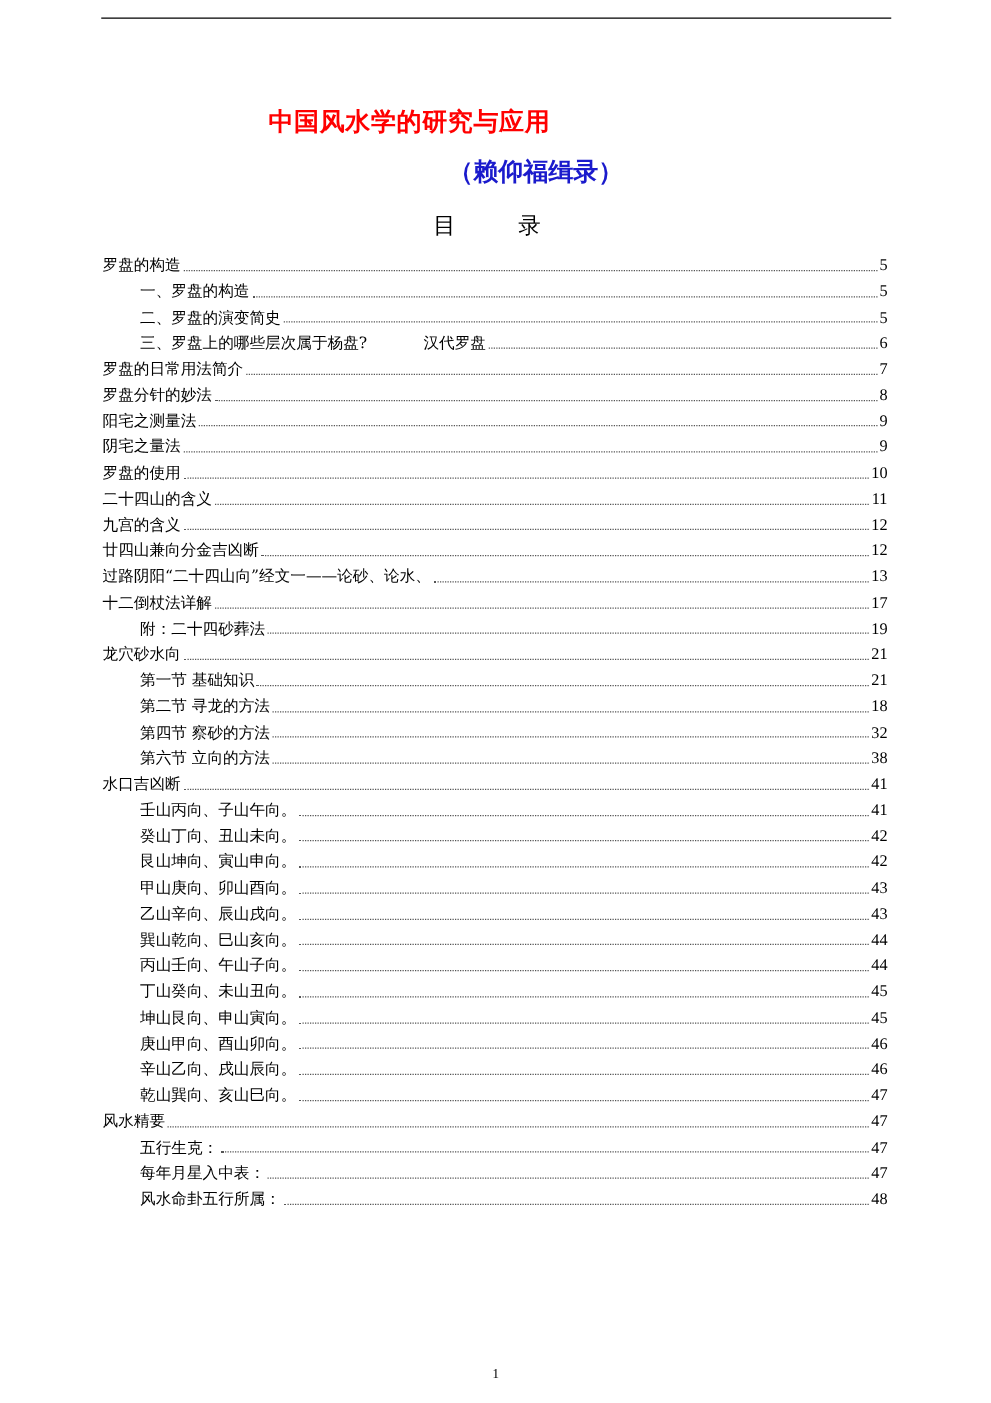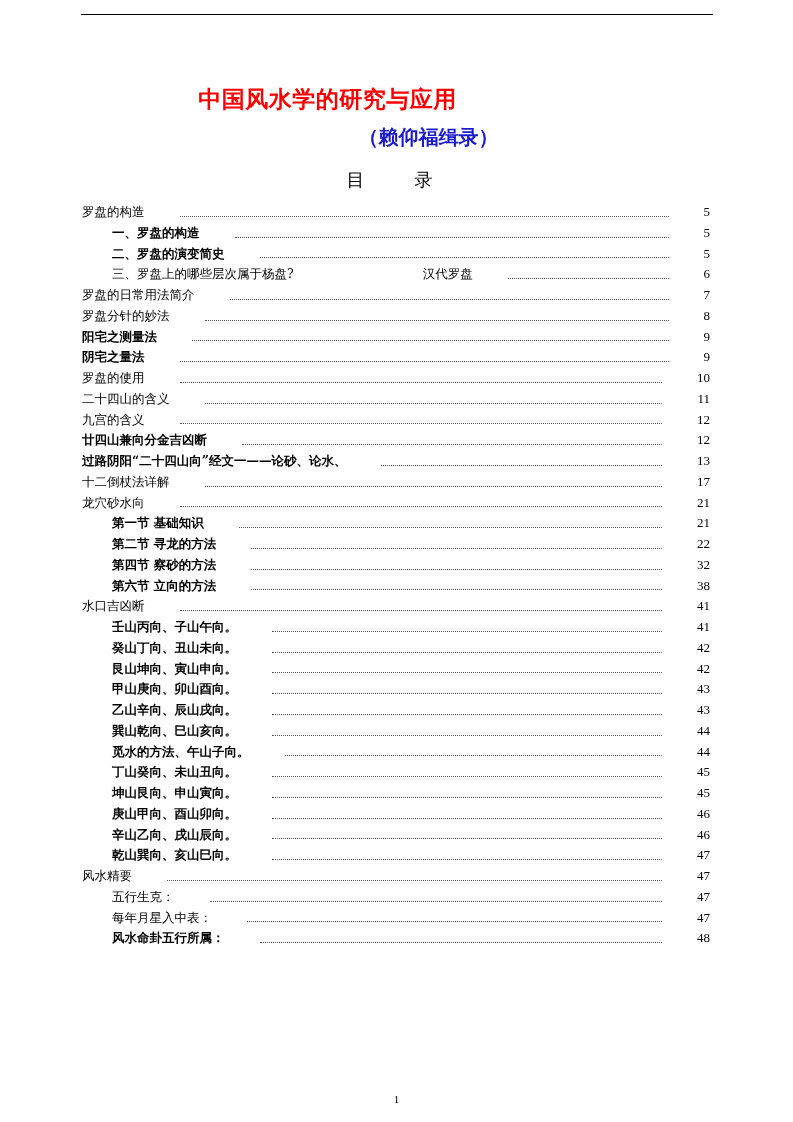--- a/index.html
+++ b/index.html
@@ -8,7 +8,7 @@
   .header-rule { position:absolute; left:81px; top:14px; width:632px; height:0; border-top:1px solid #000; }
   .title { position:absolute; left:0; width:655px; top:84px; text-align:center;
            font-family:"DejaVu Sans","Liberation Sans",sans-serif; font-weight:bold;
-           font-size:23px; color:#ff0000; letter-spacing:0.5px; }
+           font-size:20px; color:#ff0000; letter-spacing:0.5px; }
   .subtitle { position:absolute; left:0; width:793px; top:124px; text-align:center;
            font-family:"DejaVu Sans","Liberation Sans",sans-serif; font-weight:bold;
            font-size:20px; color:#1a1acc;margin-left:32px; }

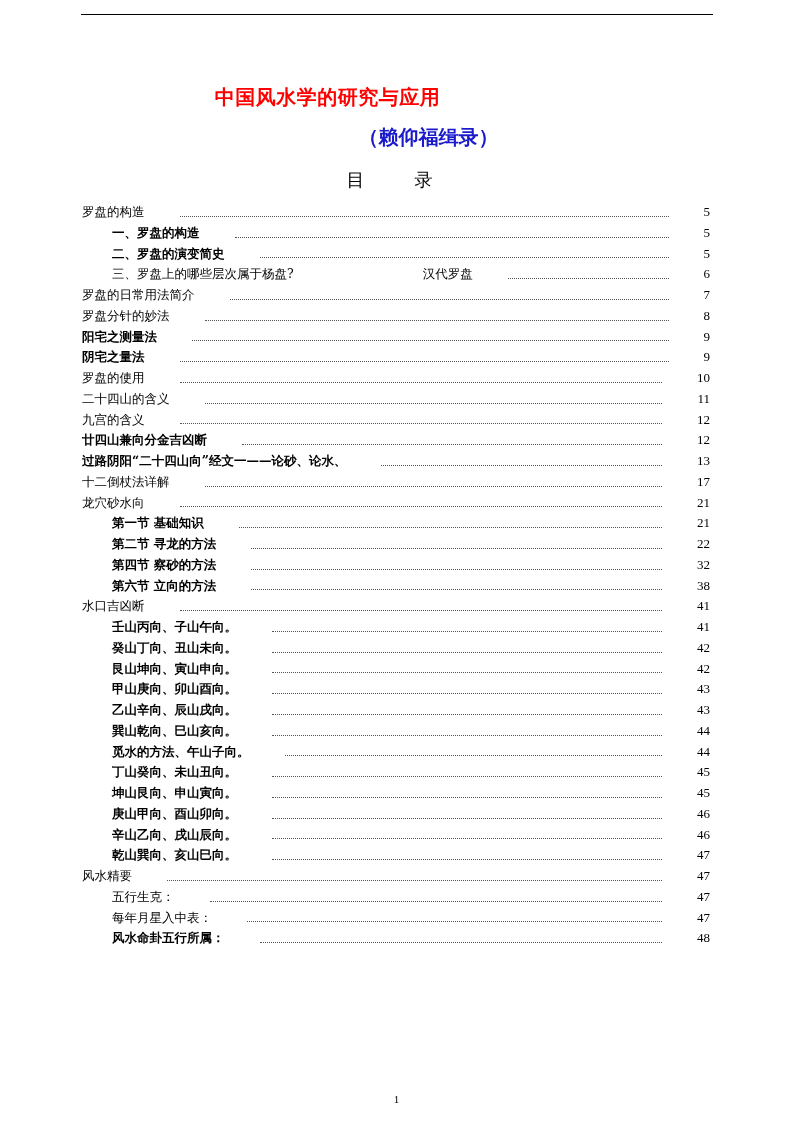--- a/index.html
+++ b/index.html
@@ -17,7 +17,7 @@
   .toc-heading span { display:inline-block; }
   .toc-heading .gap { width:50px; }
   .toc { position:absolute; left:82px; top:202px; width:628px; }
-  .row { display:flex; align-items:flex-end; height:20.75px; font-size:12.5px; line-height:20.75px; white-space:nowrap;gap:33px; }
+  .row { display:flex; align-items:flex-end; height:20.75px; font-size:12.5px; line-height:20.75px; white-space:nowrap; }
   .row.l2 { padding-left:30px; }
   .row .label { flex:0 0 auto; }
   .row .label.bold { font-weight:bold; }

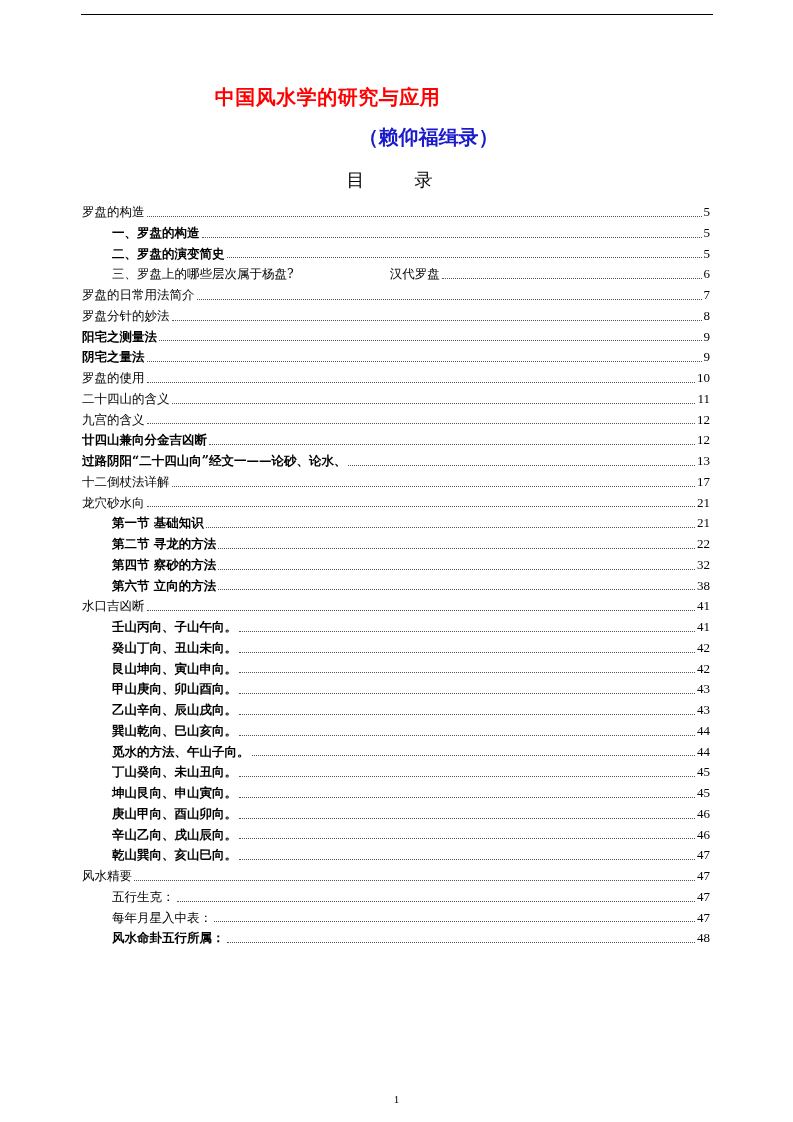--- a/index.html
+++ b/index.html
@@ -20,7 +20,7 @@
   .row { display:flex; align-items:flex-end; height:20.75px; font-size:12.5px; line-height:20.75px; white-space:nowrap; }
   .row.l2 { padding-left:30px; }
   .row .label { flex:0 0 auto; }
-  .row .label.bold { font-weight:bold; }
+  .row .label.bold { font-weight:normal; }
   .row .extra { flex:0 0 auto; margin-left:96px; }
   .row .dots { flex:1 1 auto; overflow:hidden; margin:0 2px; border-bottom:1px dotted #555; height:1px; align-self:flex-end; margin-bottom:6px; }
   .row .page { flex:0 0 auto; font-family:"Liberation Serif","DejaVu Serif",serif; font-size:13px; }

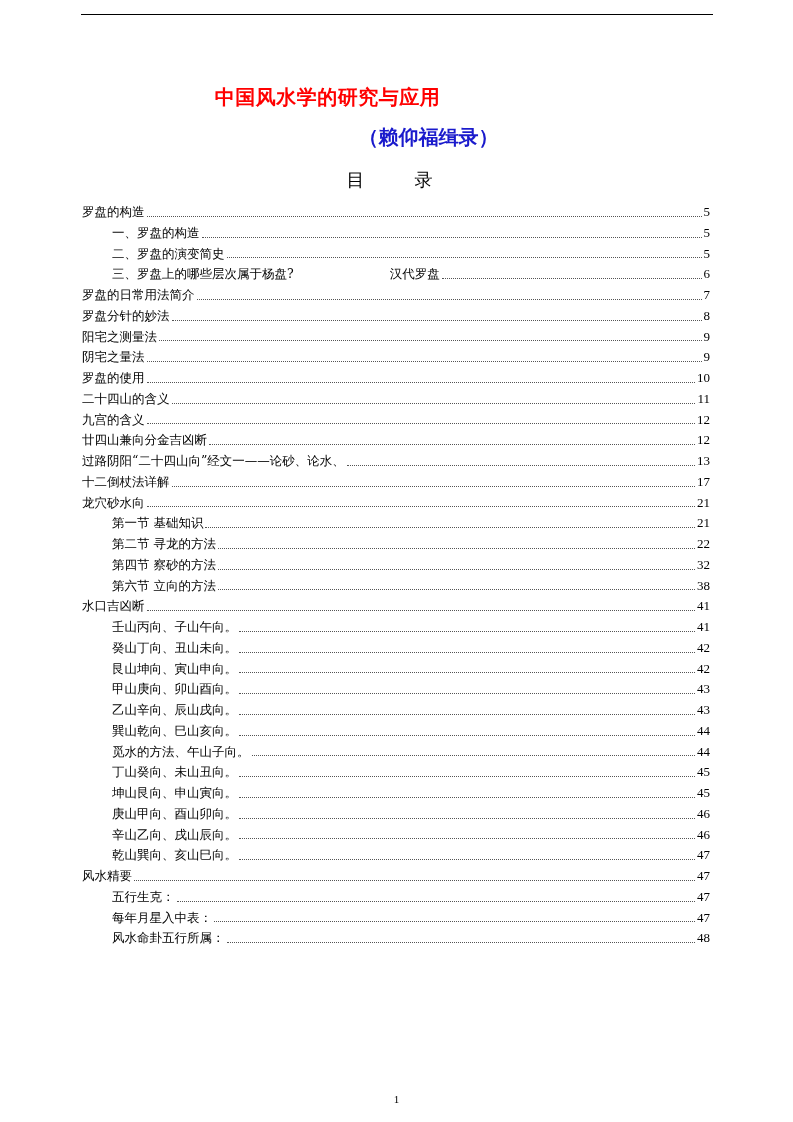--- a/index.html
+++ b/index.html
@@ -21,7 +21,7 @@
   .row.l2 { padding-left:30px; }
   .row .label { flex:0 0 auto; }
   .row .label.bold { font-weight:normal; }
-  .row .extra { flex:0 0 auto; margin-left:96px; }
+  .row .extra { flex:0 0 auto; margin-left:45px; }
   .row .dots { flex:1 1 auto; overflow:hidden; margin:0 2px; border-bottom:1px dotted #555; height:1px; align-self:flex-end; margin-bottom:6px; }
   .row .page { flex:0 0 auto; font-family:"Liberation Serif","DejaVu Serif",serif; font-size:13px; }
   .page-number { position:absolute; left:0; width:793px; top:1093px; text-align:center;

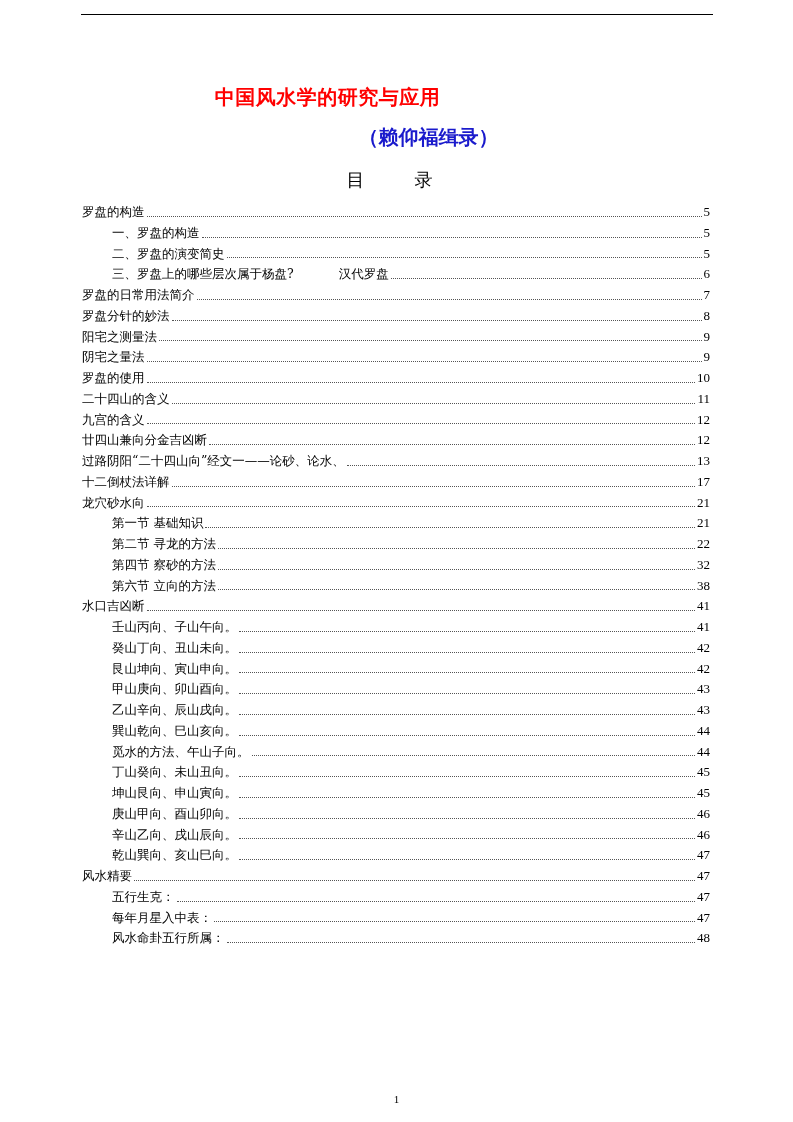--- a/index.html
+++ b/index.html
@@ -110,6 +110,11 @@
       <span class="dots"></span>
       <span class="page">17</span>
     </div>
+    <div class="row l2">
+      <span class="label">附：二十四砂葬法</span>
+      <span class="dots"></span>
+      <span class="page">19</span>
+    </div>
     <div class="row">
       <span class="label">龙穴砂水向</span>
       <span class="dots"></span>

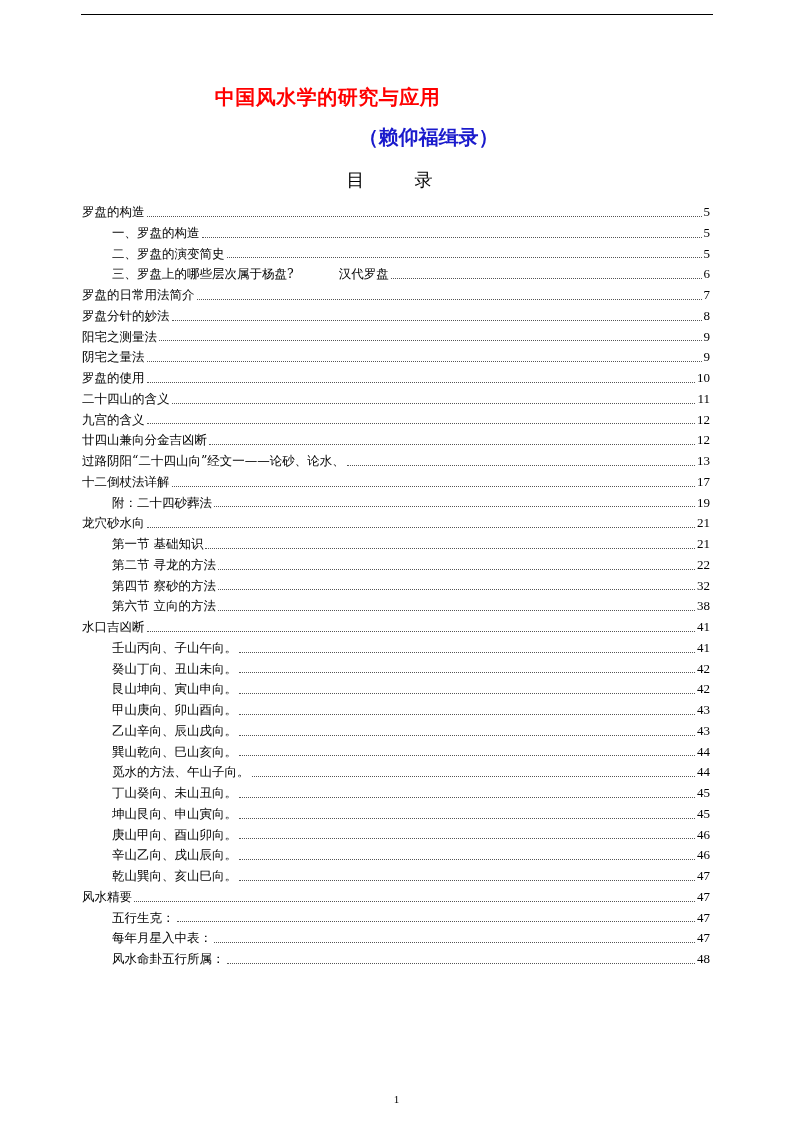--- a/index.html
+++ b/index.html
@@ -128,7 +128,7 @@
     <div class="row l2">
       <span class="label bold">第二节  寻龙的方法</span>
       <span class="dots"></span>
-      <span class="page">22</span>
+      <span class="page">18</span>
     </div>
     <div class="row l2">
       <span class="label bold">第四节  察砂的方法</span>

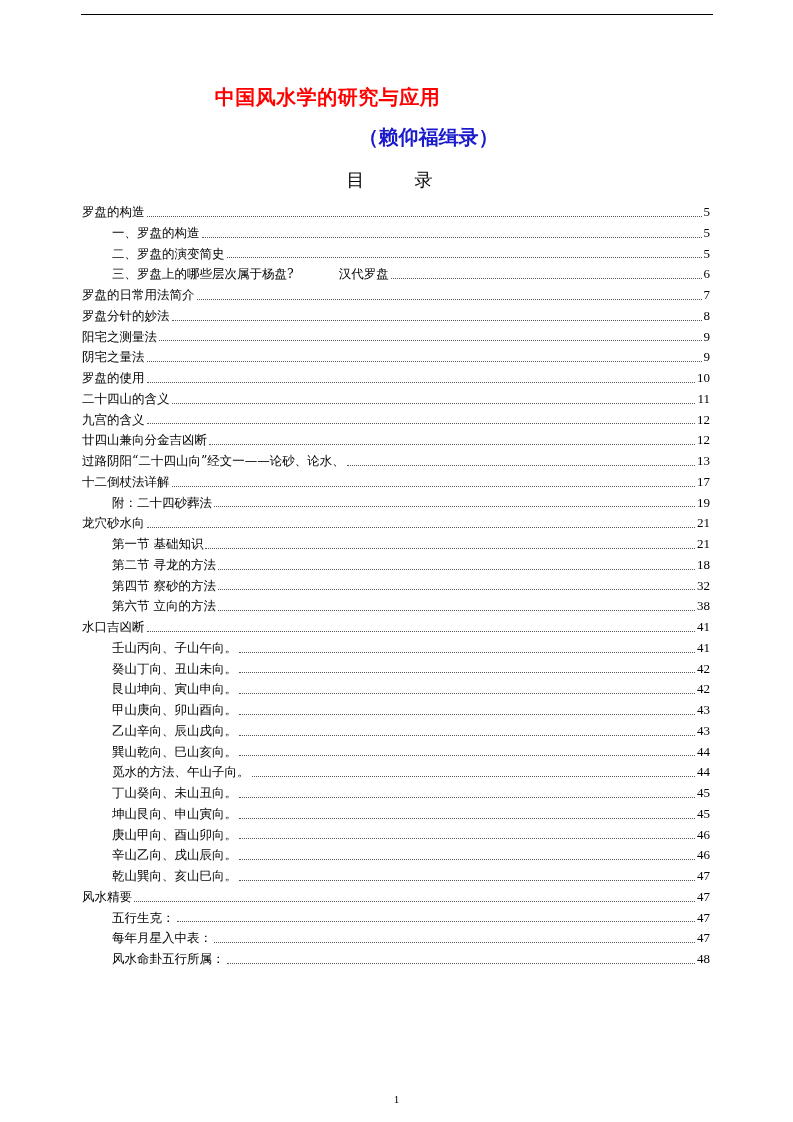--- a/index.html
+++ b/index.html
@@ -176,7 +176,7 @@
       <span class="page">44</span>
     </div>
     <div class="row l2">
-      <span class="label bold">觅水的方法、午山子向。</span>
+      <span class="label bold">丙山壬向、午山子向。</span>
       <span class="dots"></span>
       <span class="page">44</span>
     </div>

